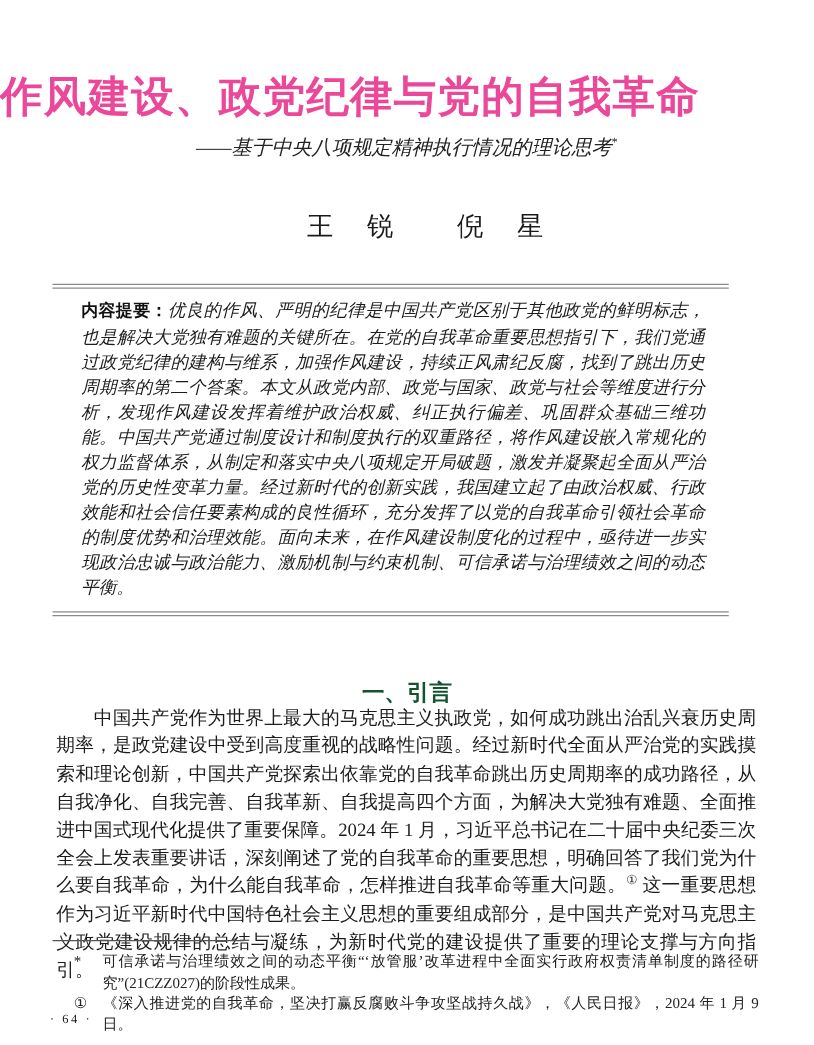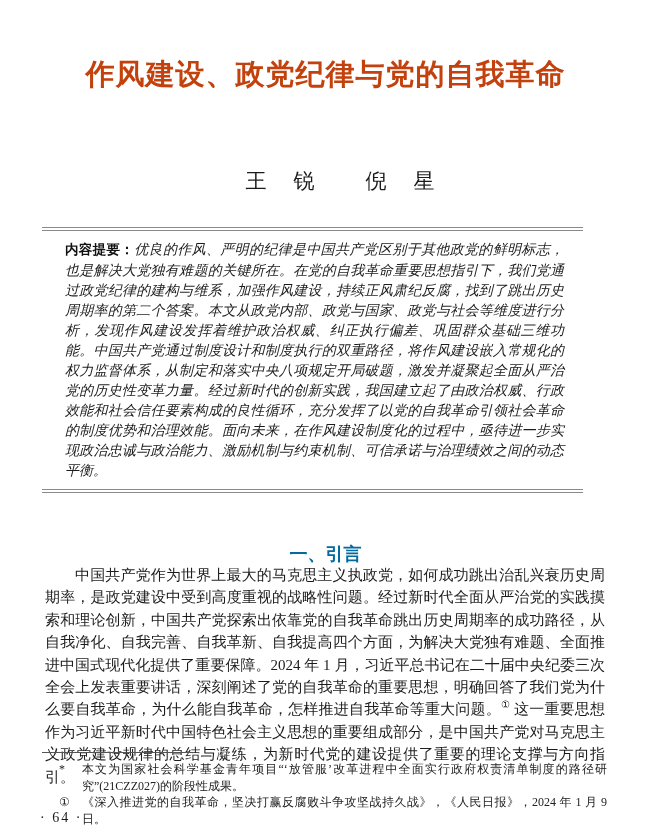--- a/index.html
+++ b/index.html
@@ -15,8 +15,8 @@
 
   .title {
     position: absolute; top: 55px; left: 0; width: 100%;
-    text-align: center; font-size: 29px; font-weight: 700;
-    letter-spacing: 1px; color: #c2410c;
+    text-align: left; font-size: 34px; font-weight: 700;
+    letter-spacing: 1px; color: #ec4899;
   }
   .subtitle {
     position: absolute; top: 108px; left: 0; width: 100%;

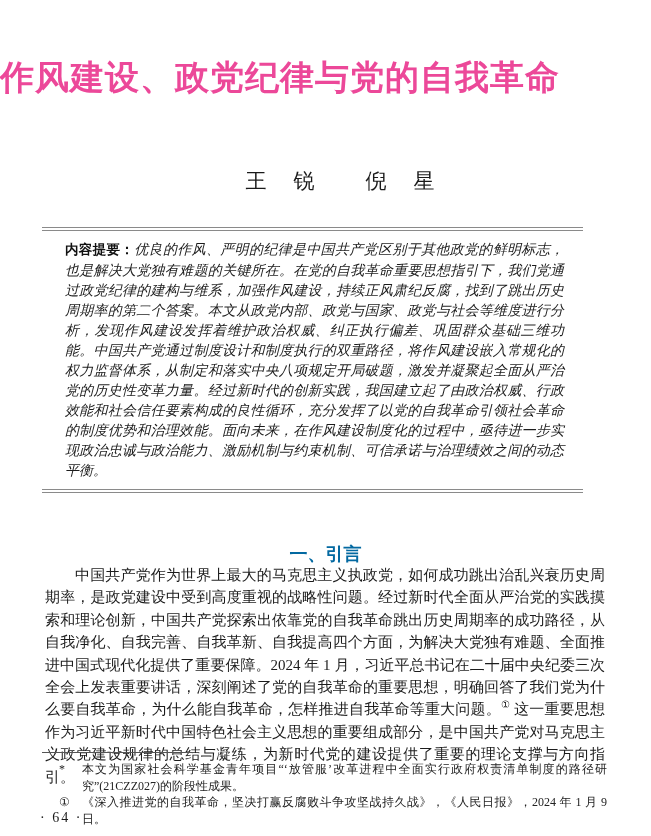--- a/index.html
+++ b/index.html
@@ -82,6 +82,9 @@
 
   <h1 class="title">作风建设、政党纪律与党的自我革命</h1>
 
+  <div class="subtitle">
+    <span>——基于中央八项规定精神执行情况的理论思考</span><span class="note-marker">*</span>
+  </div>
 
   <div class="authors">王　锐　　倪　星</div>
 

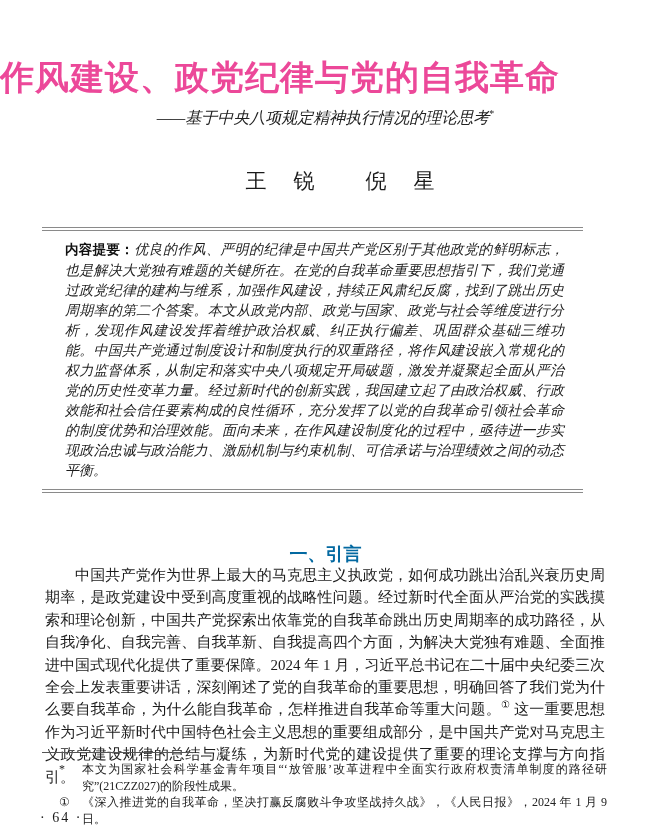--- a/index.html
+++ b/index.html
@@ -48,7 +48,7 @@
   .section-heading {
     position: absolute; top: 542px; left: 0; width: 100%;
     text-align: center; font-size: 18px; font-weight: 700;
-    font-family: "Liberation Sans", sans-serif; color: #0369a1;
+    font-family: "Liberation Sans", sans-serif; color: #14532d;
   }
 
   .intro {

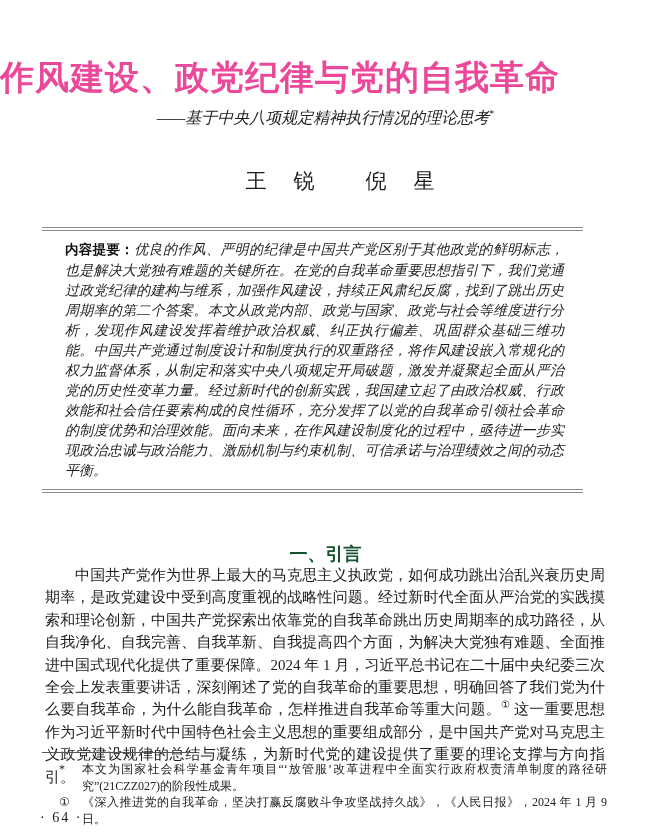--- a/index.html
+++ b/index.html
@@ -101,7 +101,7 @@
   <div class="footnotes">
     <div class="footnote">
       <span class="fn-marker">*</span>
-      <span class="fn-text">本文为国家社会科学基金青年项目“‘放管服’改革进程中全面实行政府权责清单制度的路径研究”(21CZZ027)的阶段性成果。</span>
+      <span class="fn-text">可信承诺与治理绩效之间的动态平衡“‘放管服’改革进程中全面实行政府权责清单制度的路径研究”(21CZZ027)的阶段性成果。</span>
     </div>
     <div class="footnote">
       <span class="fn-marker">①</span>

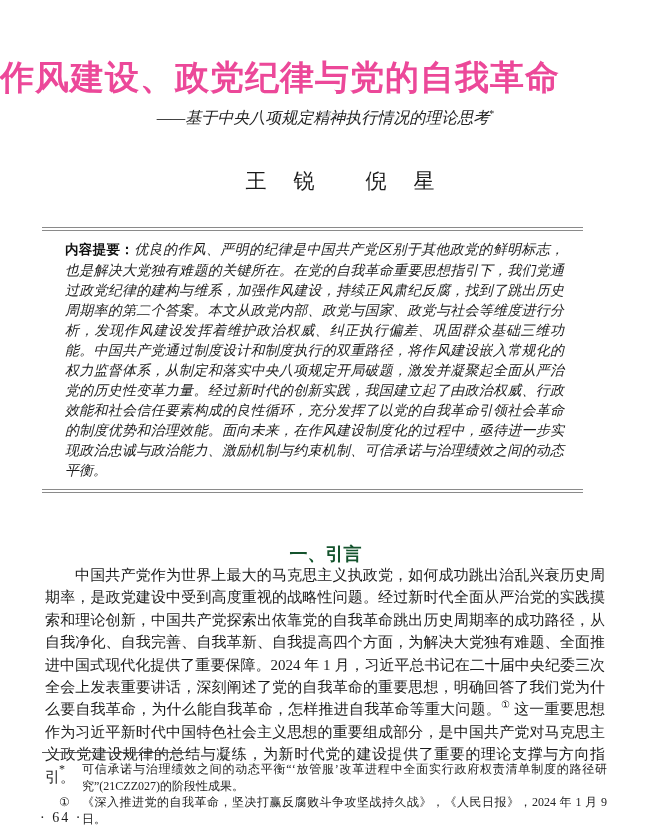--- a/index.html
+++ b/index.html
@@ -72,7 +72,7 @@
 
   .page-number {
     position: absolute; top: 810px; left: 40px;
-    font-size: 14px; letter-spacing: 2px; color: #1a1a1a;
+    font-size: 10px; letter-spacing: 2px; color: #1a1a1a;
   }
 </style>
 </head>

